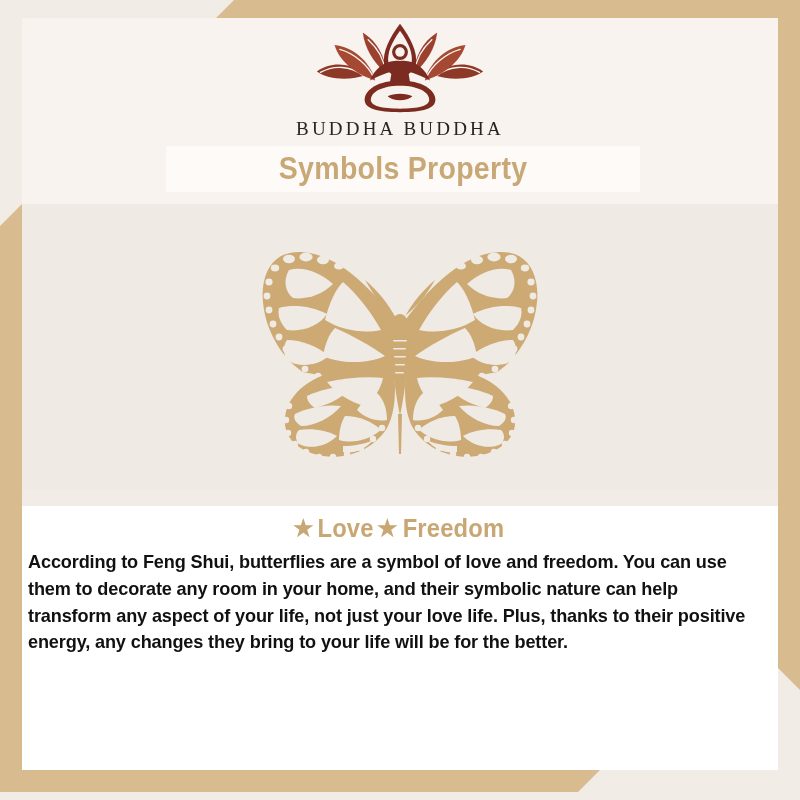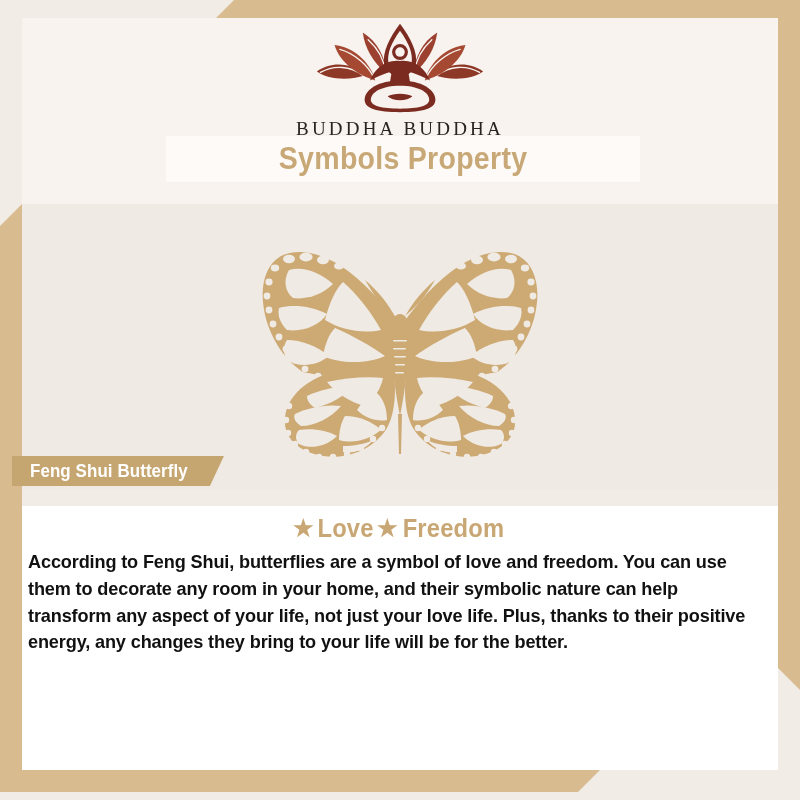--- a/index.html
+++ b/index.html
@@ -93,7 +93,7 @@
   .title-strip {
     position: absolute;
     left: 166px;
-    top: 136px;
+    top: 146px;
     width: 474px;
     height: 46px;
     background: #fdfaf8;

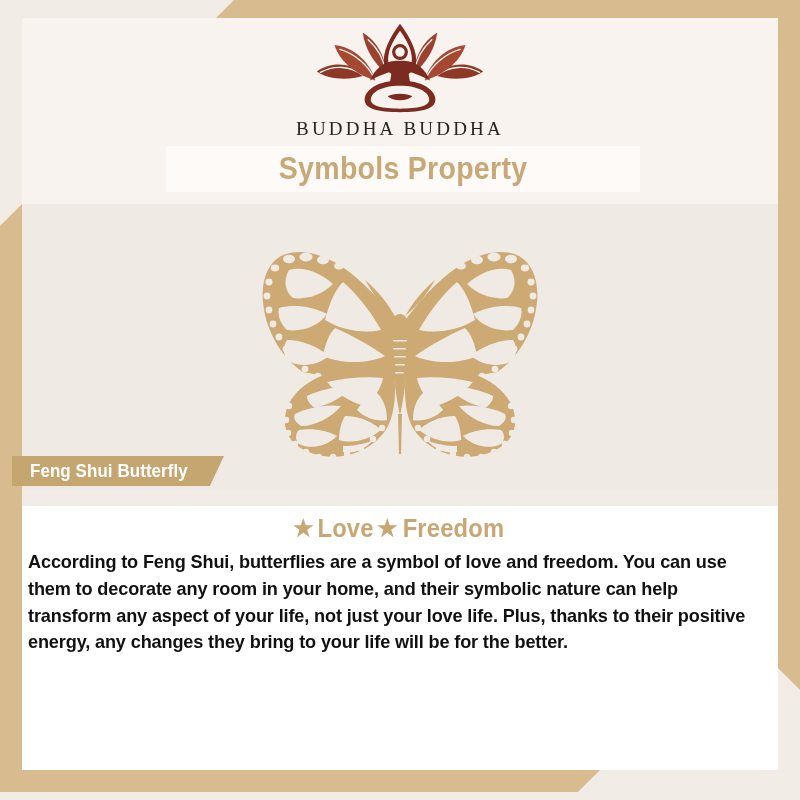--- a/index.html
+++ b/index.html
@@ -403,9 +403,6 @@
     </span>
   </div>
 
-  <div class="banner">
-    <span class="banner-text">Feng Shui Butterfly</span>
-  </div>
 
   <div class="card">
     <div class="card-heading">

